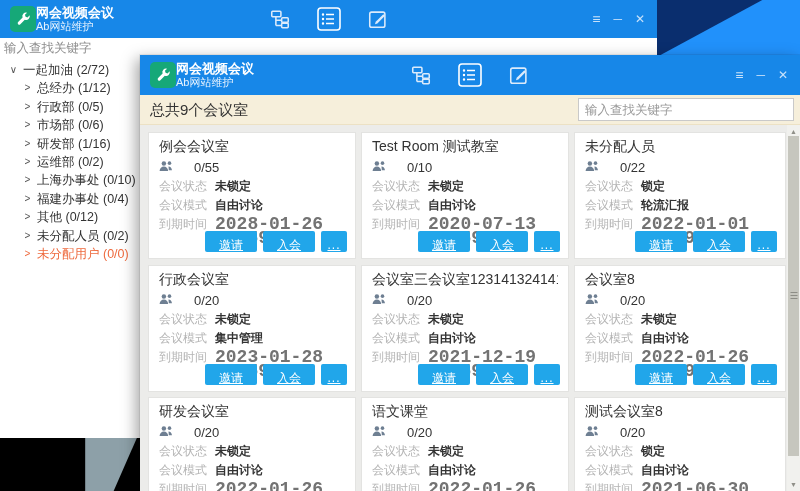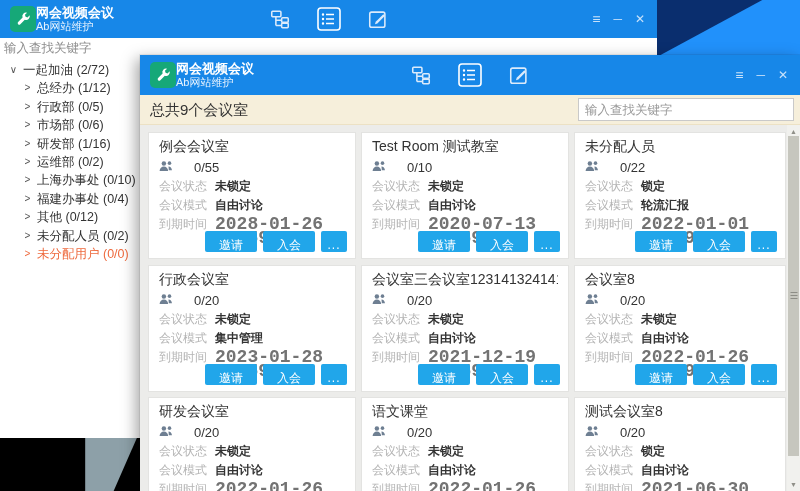--- a/index.html
+++ b/index.html
@@ -66,7 +66,7 @@
   .kv .v.date{font-size:18px;color:#737373;font-family:Liberation Mono, monospace;}
   .card .btns{position:absolute;right:8px;bottom:6px;display:flex;gap:6px;}
   .btn{background:#21a6ea;color:#fff;font-size:12px;height:21px;line-height:21px;text-align:center;
-    border:none;border-radius:2px;padding:4px;cursor:pointer;font-family:inherit;}
+    border:none;border-radius:2px;padding:4px;cursor:pointer;font-family:inherit;text-decoration:underline;}
   .btn.w{width:52px;}
   .btn.m{width:26px;letter-spacing:1px;}
   

